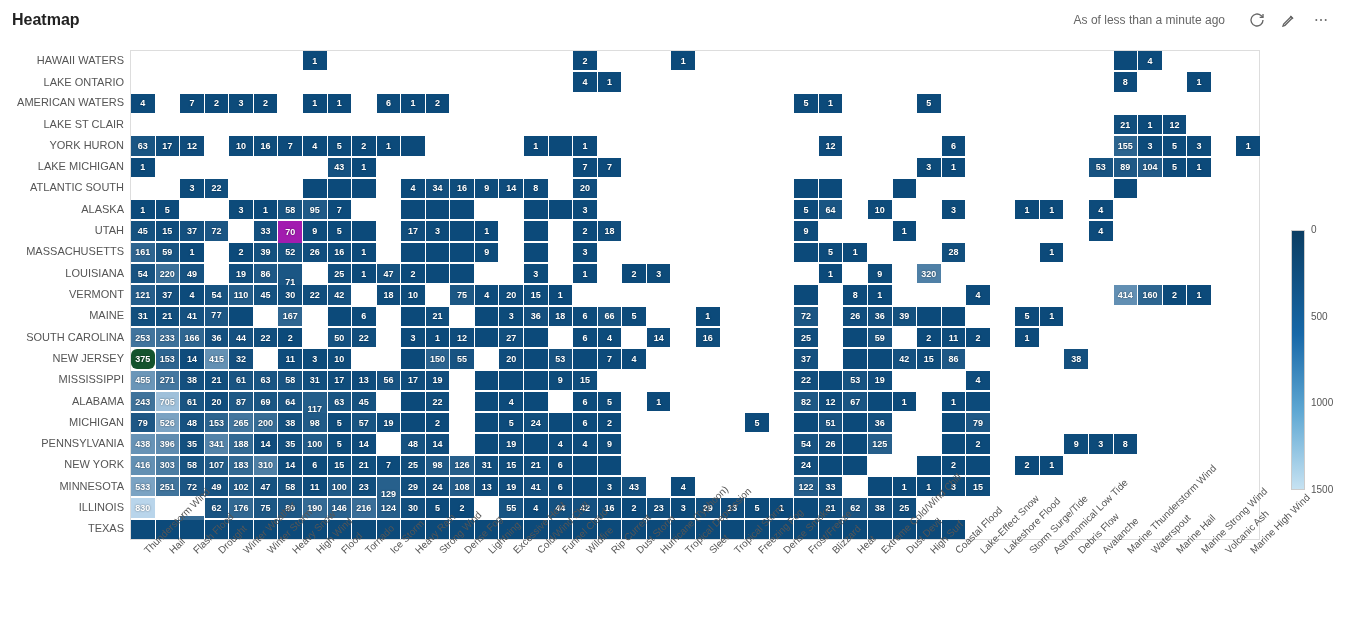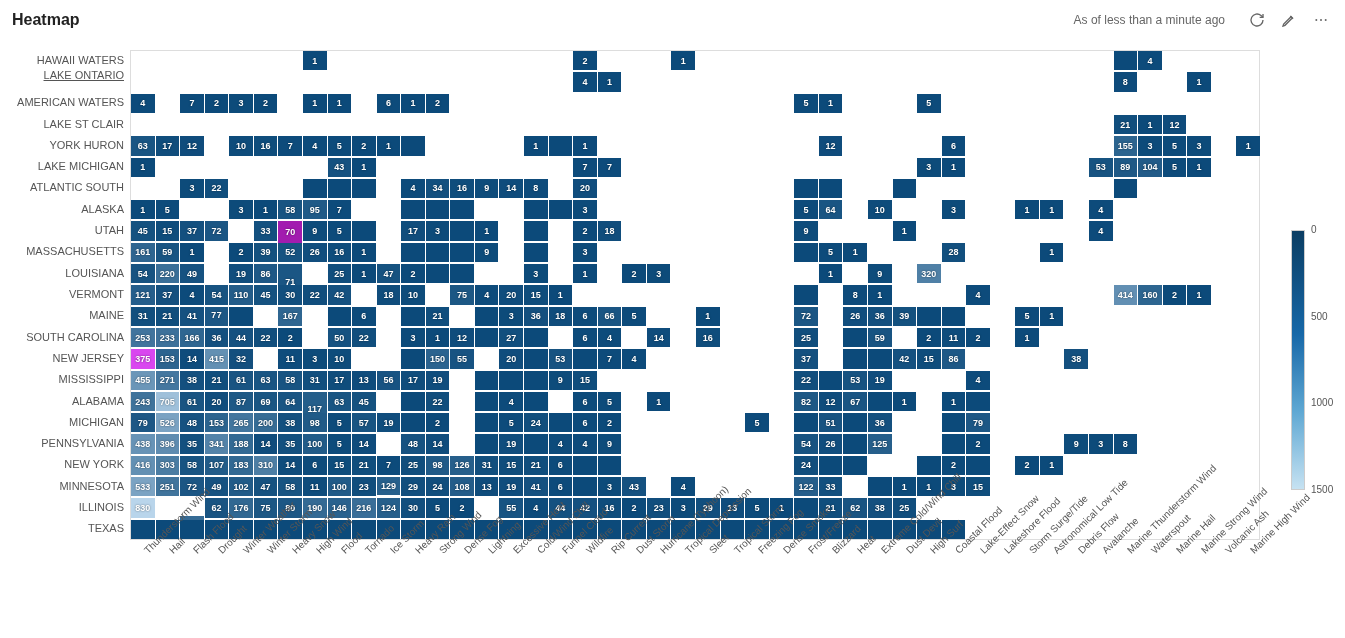--- a/index.html
+++ b/index.html
@@ -53,7 +53,7 @@
 <div class="chart-wrap">
   <div class="ylabels" id="ylabels">
       <div class="ylabel" style="top: 3.65217px;">HAWAII WATERS</div>
-      <div class="ylabel" style="top: 19px; text-decoration: underline;">LAKE ONTARIO</div>
+      <div class="ylabel" style="top: 26px;">LAKE ONTARIO</div>
       <div class="ylabel" style="top: 46.2609px;">AMERICAN WATERS</div>
       <div class="ylabel" style="top: 67.5652px;">LAKE ST CLAIR</div>
       <div class="ylabel" style="top: 88.8696px;">YORK HURON</div>

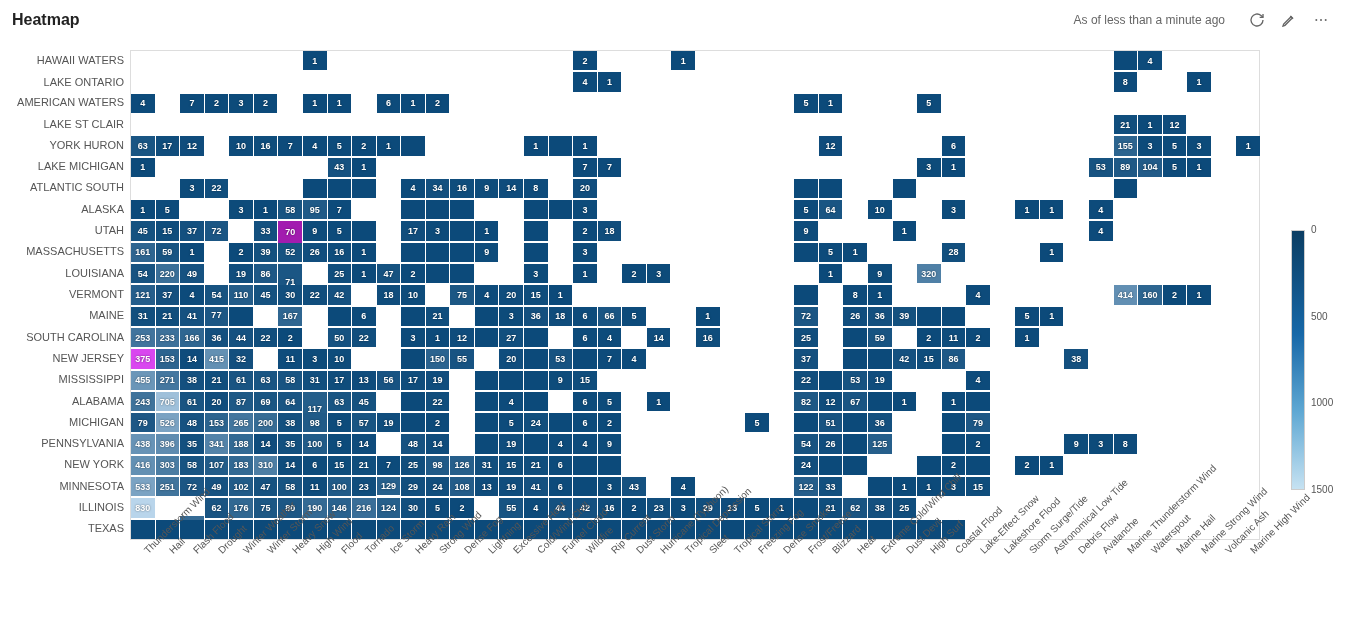--- a/index.html
+++ b/index.html
@@ -306,7 +306,7 @@
         <div class="cell" style="left: 810.652px; top: 276.957px; width: 23.5652px; height: 19.3043px; background: rgb(14, 76, 124);">11</div>
         <div class="cell" style="left: 835.217px; top: 276.957px; width: 23.5652px; height: 19.3043px; background: rgb(12, 74, 122);">2</div>
         <div class="cell" style="left: 884.348px; top: 276.957px; width: 23.5652px; height: 19.3043px; background: rgb(12, 74, 122);">1</div>
-        <div class="cell" style="left: 0px; top: 298.261px; width: 23.5652px; height: 19.3043px; background: #d946ef;">375</div>
+        <div class="cell" style="left: 0px; top: 298.261px; width: 23.5652px; height: 19.3043px; background: #14532d; border-radius: 6px;">375</div>
         <div class="cell" style="left: 24.5652px; top: 298.261px; width: 23.5652px; height: 19.3043px; background: rgb(44, 100, 143);">153</div>
         <div class="cell" style="left: 49.1304px; top: 298.261px; width: 23.5652px; height: 19.3043px; background: rgb(15, 76, 124);">14</div>
         <div class="cell" style="left: 73.6957px; top: 298.261px; width: 23.5652px; height: 19.3043px; background: rgb(99, 144, 179);">415</div>

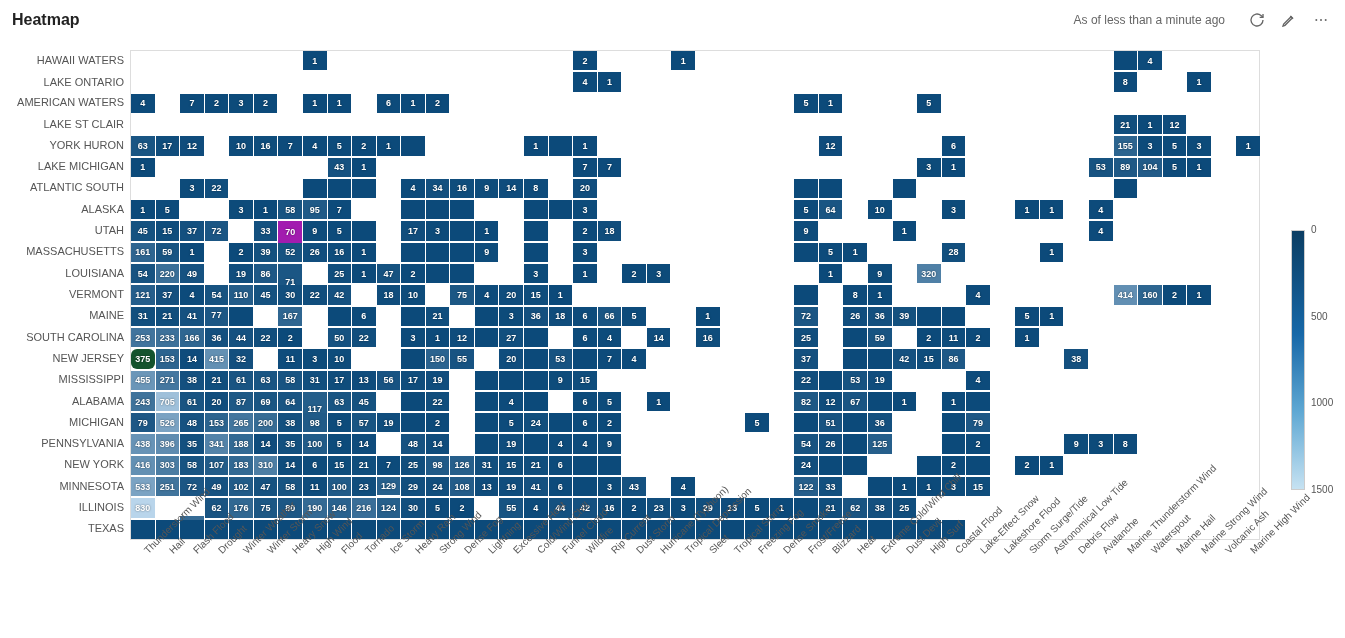--- a/index.html
+++ b/index.html
@@ -469,7 +469,7 @@
         <div class="cell" style="left: 171.957px; top: 426.087px; width: 23.5652px; height: 19.3043px; background: rgb(14, 76, 124);">11</div>
         <div class="cell" style="left: 196.522px; top: 426.087px; width: 23.5652px; height: 19.3043px; background: rgb(33, 91, 136);">100</div>
         <div class="cell" style="left: 221.087px; top: 426.087px; width: 23.5652px; height: 19.3043px; background: rgb(17, 78, 125);">23</div>
-        <div class="cell" style="left: 245.652px; top: 426.087px; width: 23.5652px; height: 18px; background: rgb(39, 96, 140);">129</div>
+        <div class="cell" style="left: 245.652px; top: 426.087px; width: 23.5652px; height: 34px; background: rgb(39, 96, 140);">129</div>
         <div class="cell" style="left: 270.217px; top: 426.087px; width: 23.5652px; height: 19.3043px; background: rgb(18, 79, 126);">29</div>
         <div class="cell" style="left: 294.783px; top: 426.087px; width: 23.5652px; height: 19.3043px; background: rgb(17, 78, 125);">24</div>
         <div class="cell" style="left: 319.348px; top: 426.087px; width: 23.5652px; height: 19.3043px; background: rgb(35, 92, 137);">108</div>

